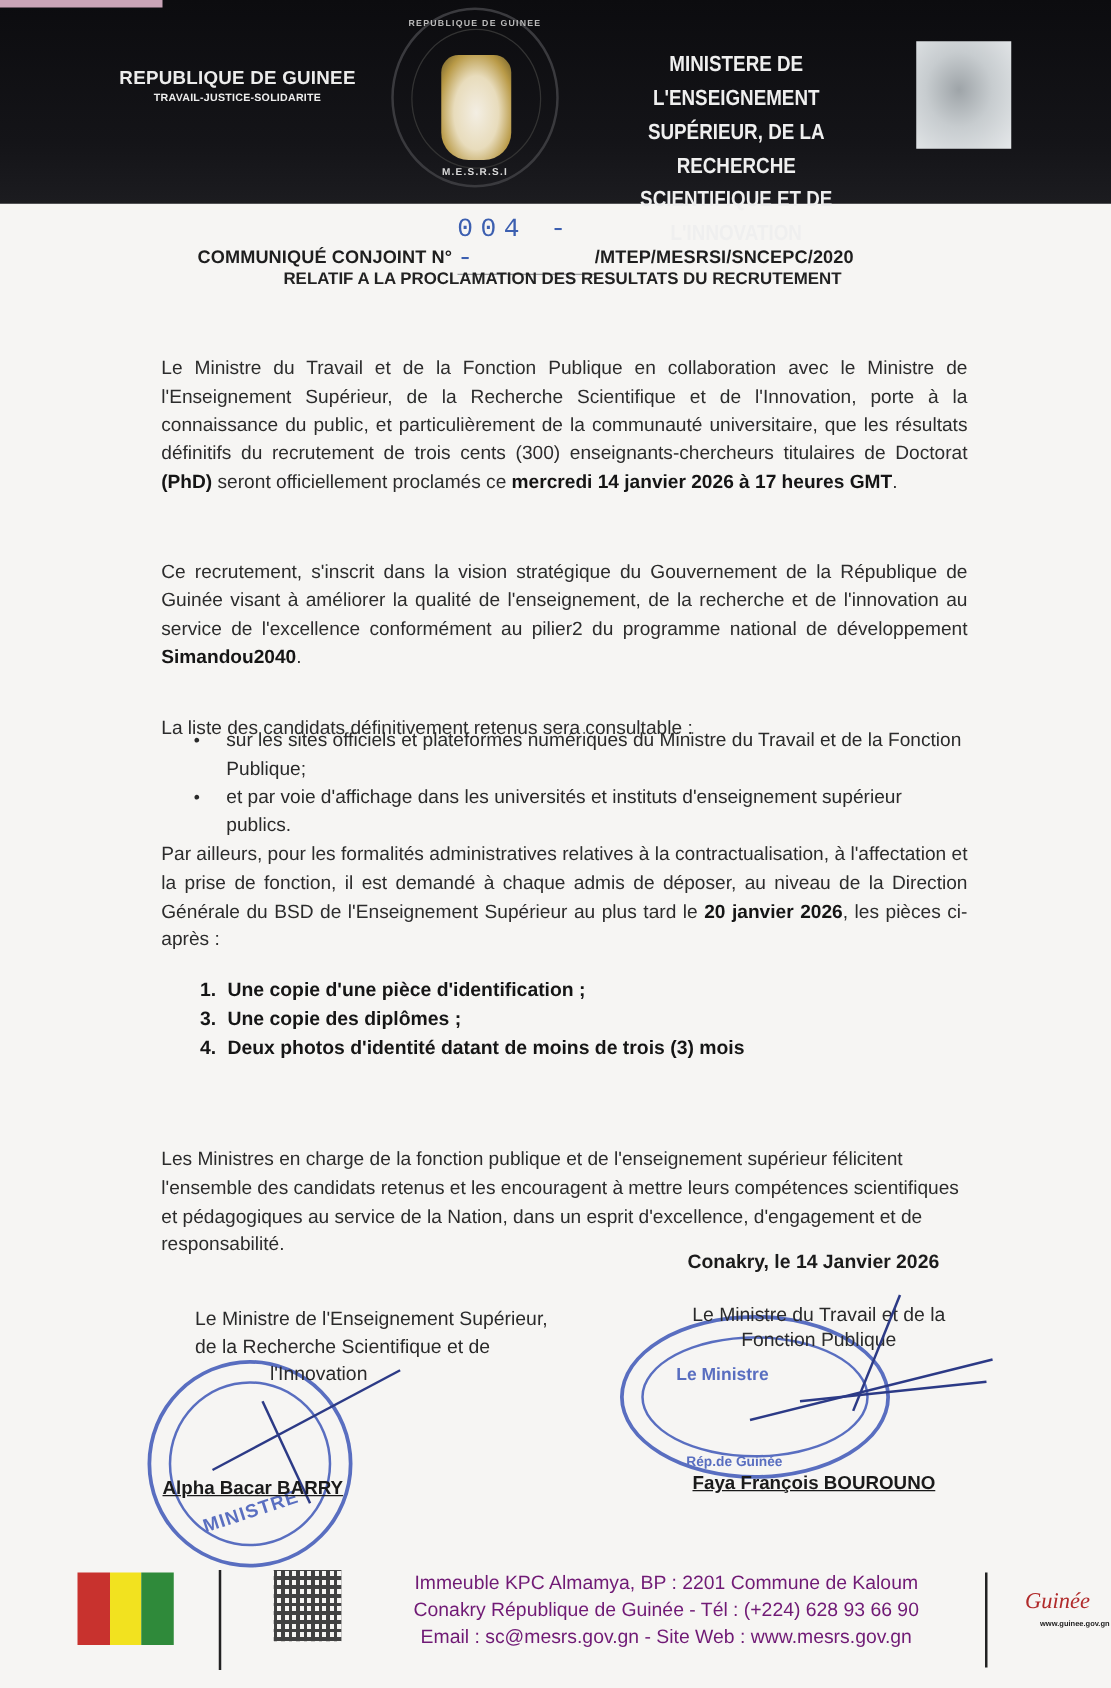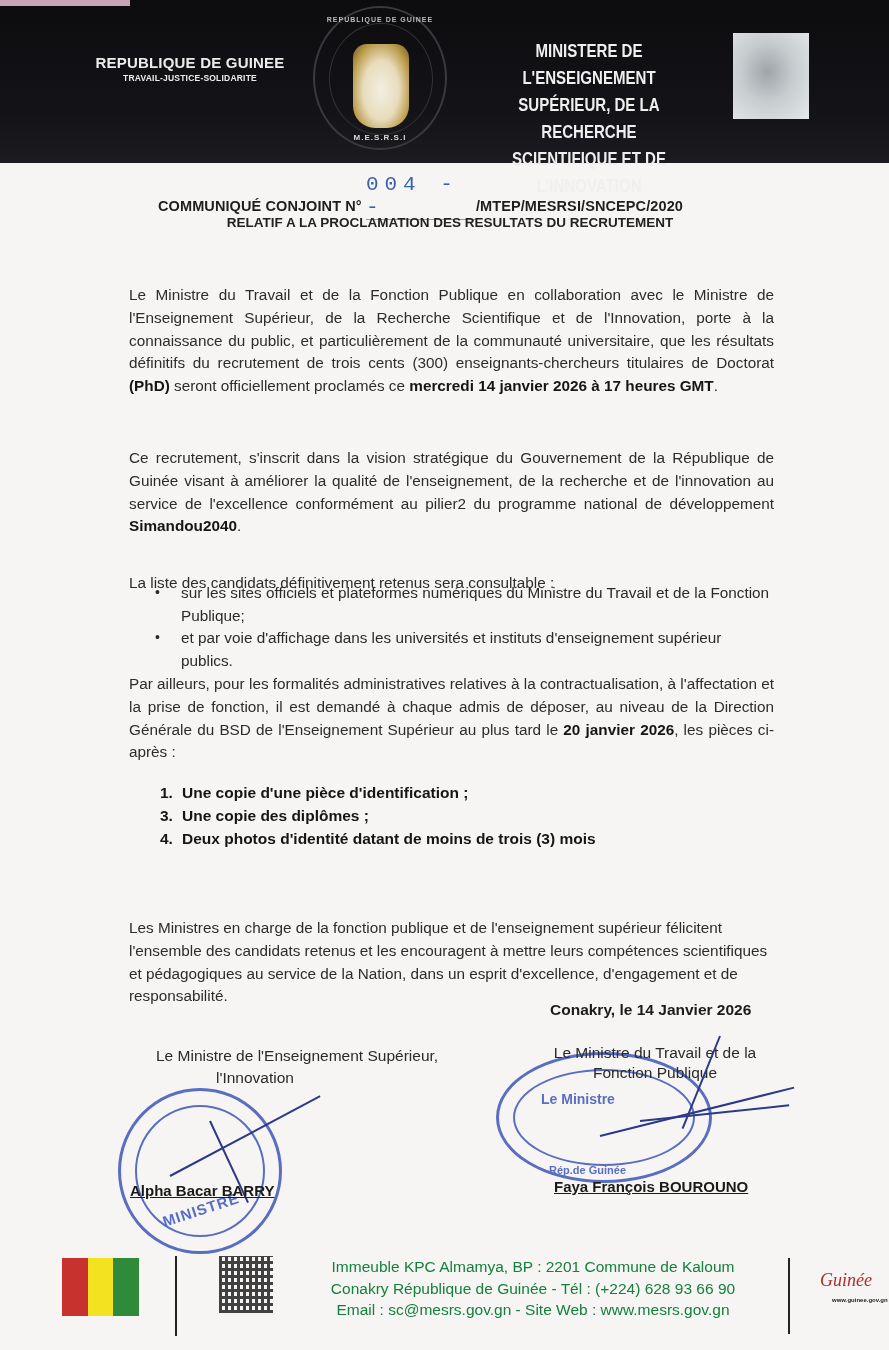--- a/index.html
+++ b/index.html
@@ -154,6 +154,7 @@
 
 <div class="sig-left">
   <div>Le Ministre de l'Enseignement Supérieur,</div>
+  <div>de la Recherche Scientifique et de</div>
   <div class="t3">l'Innovation</div>
 </div>
 <div class="sig-right">

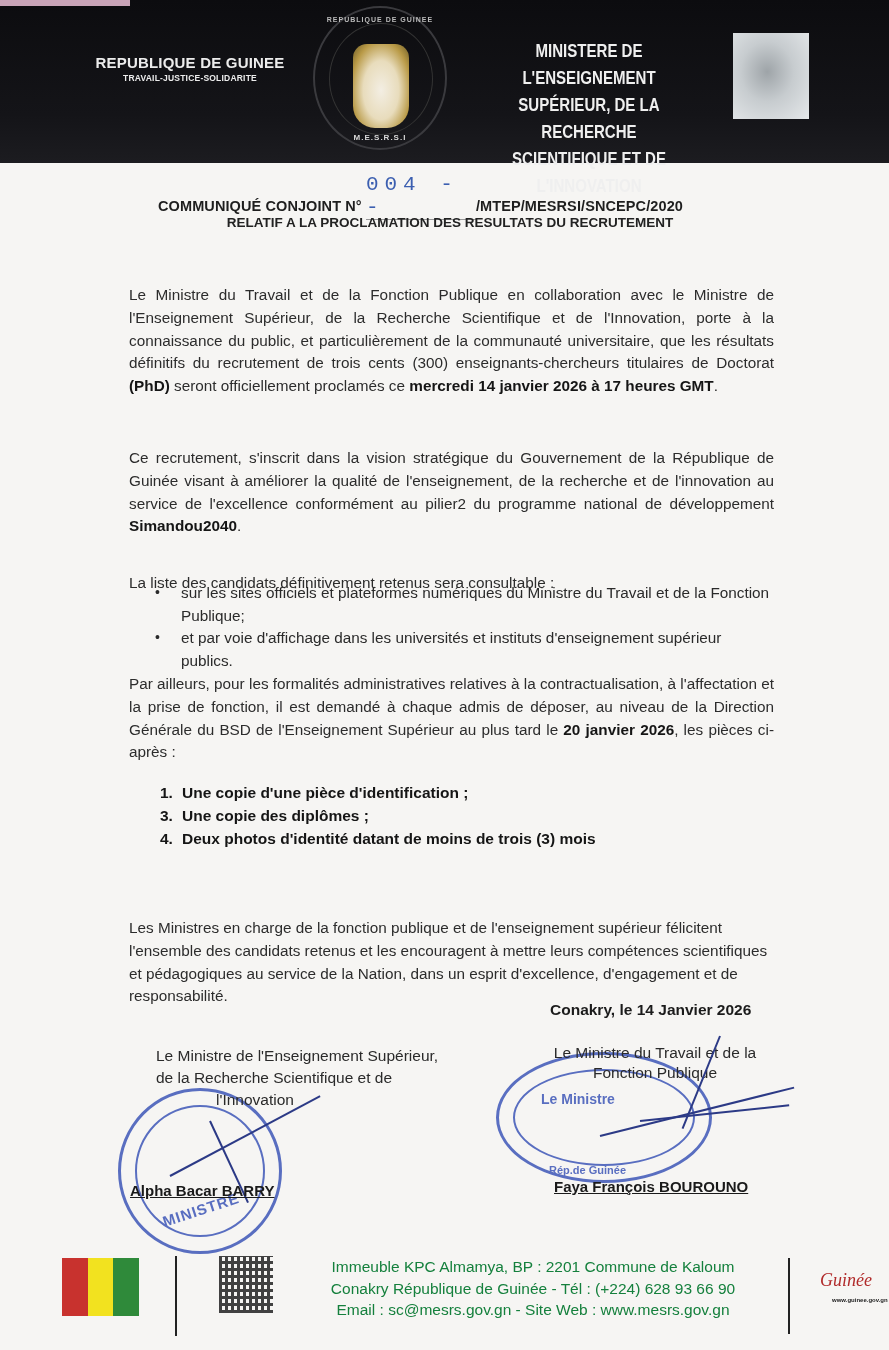--- a/index.html
+++ b/index.html
@@ -79,7 +79,7 @@
       repeating-linear-gradient(90deg, #222 0 3px, transparent 3px 6px),
       repeating-linear-gradient(0deg, #222 0 3px, #f6f5f3 3px 7px);
     opacity:0.85; }
-  .addr { position:absolute; left:300px; top:1256px; width:466px; text-align:center; font-size:15.5px; line-height:21.5px; color:#15803d; }
+  .addr { position:absolute; left:300px; top:1256px; width:466px; text-align:center; font-size:15.5px; line-height:21.5px; color:#701a75; }
   .guinee { position:absolute; left:820px; top:1270px; color:#b12b2b; font-family:"Liberation Serif", serif; font-style:italic; font-weight:400; font-size:18px; }
   .guinee-sub { position:absolute; left:832px; top:1297px; font-size:6px; font-weight:700; color:#222; }
 </style>

